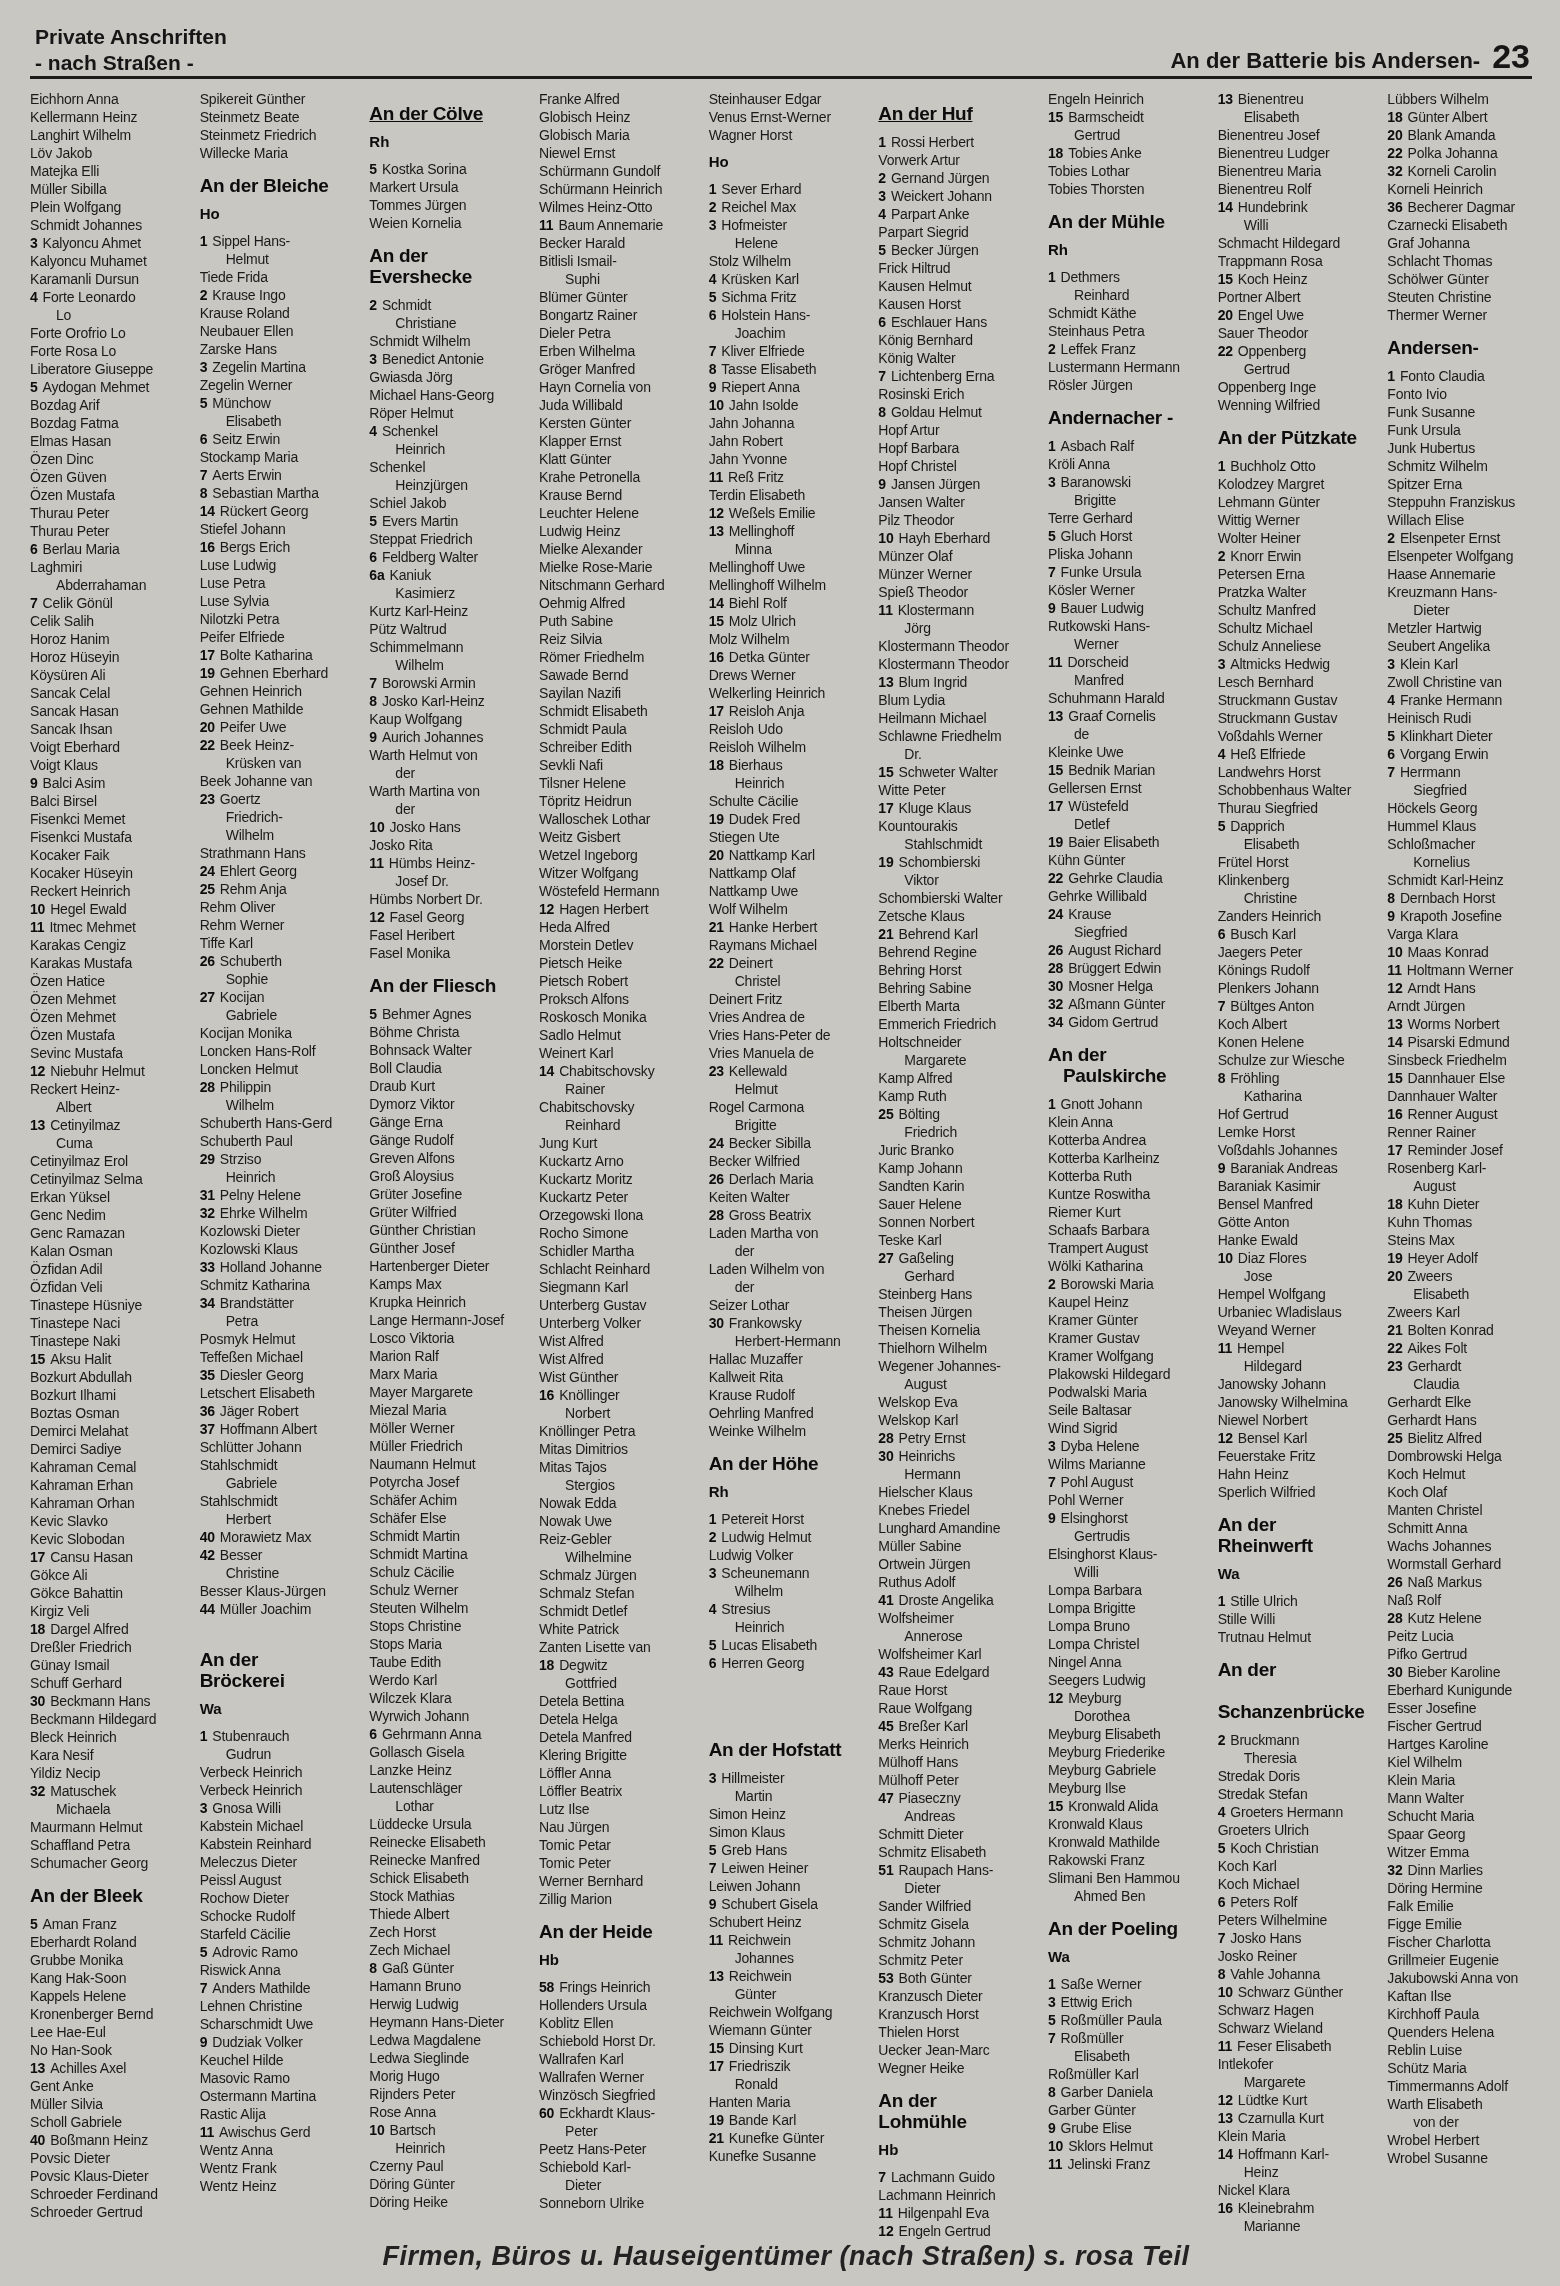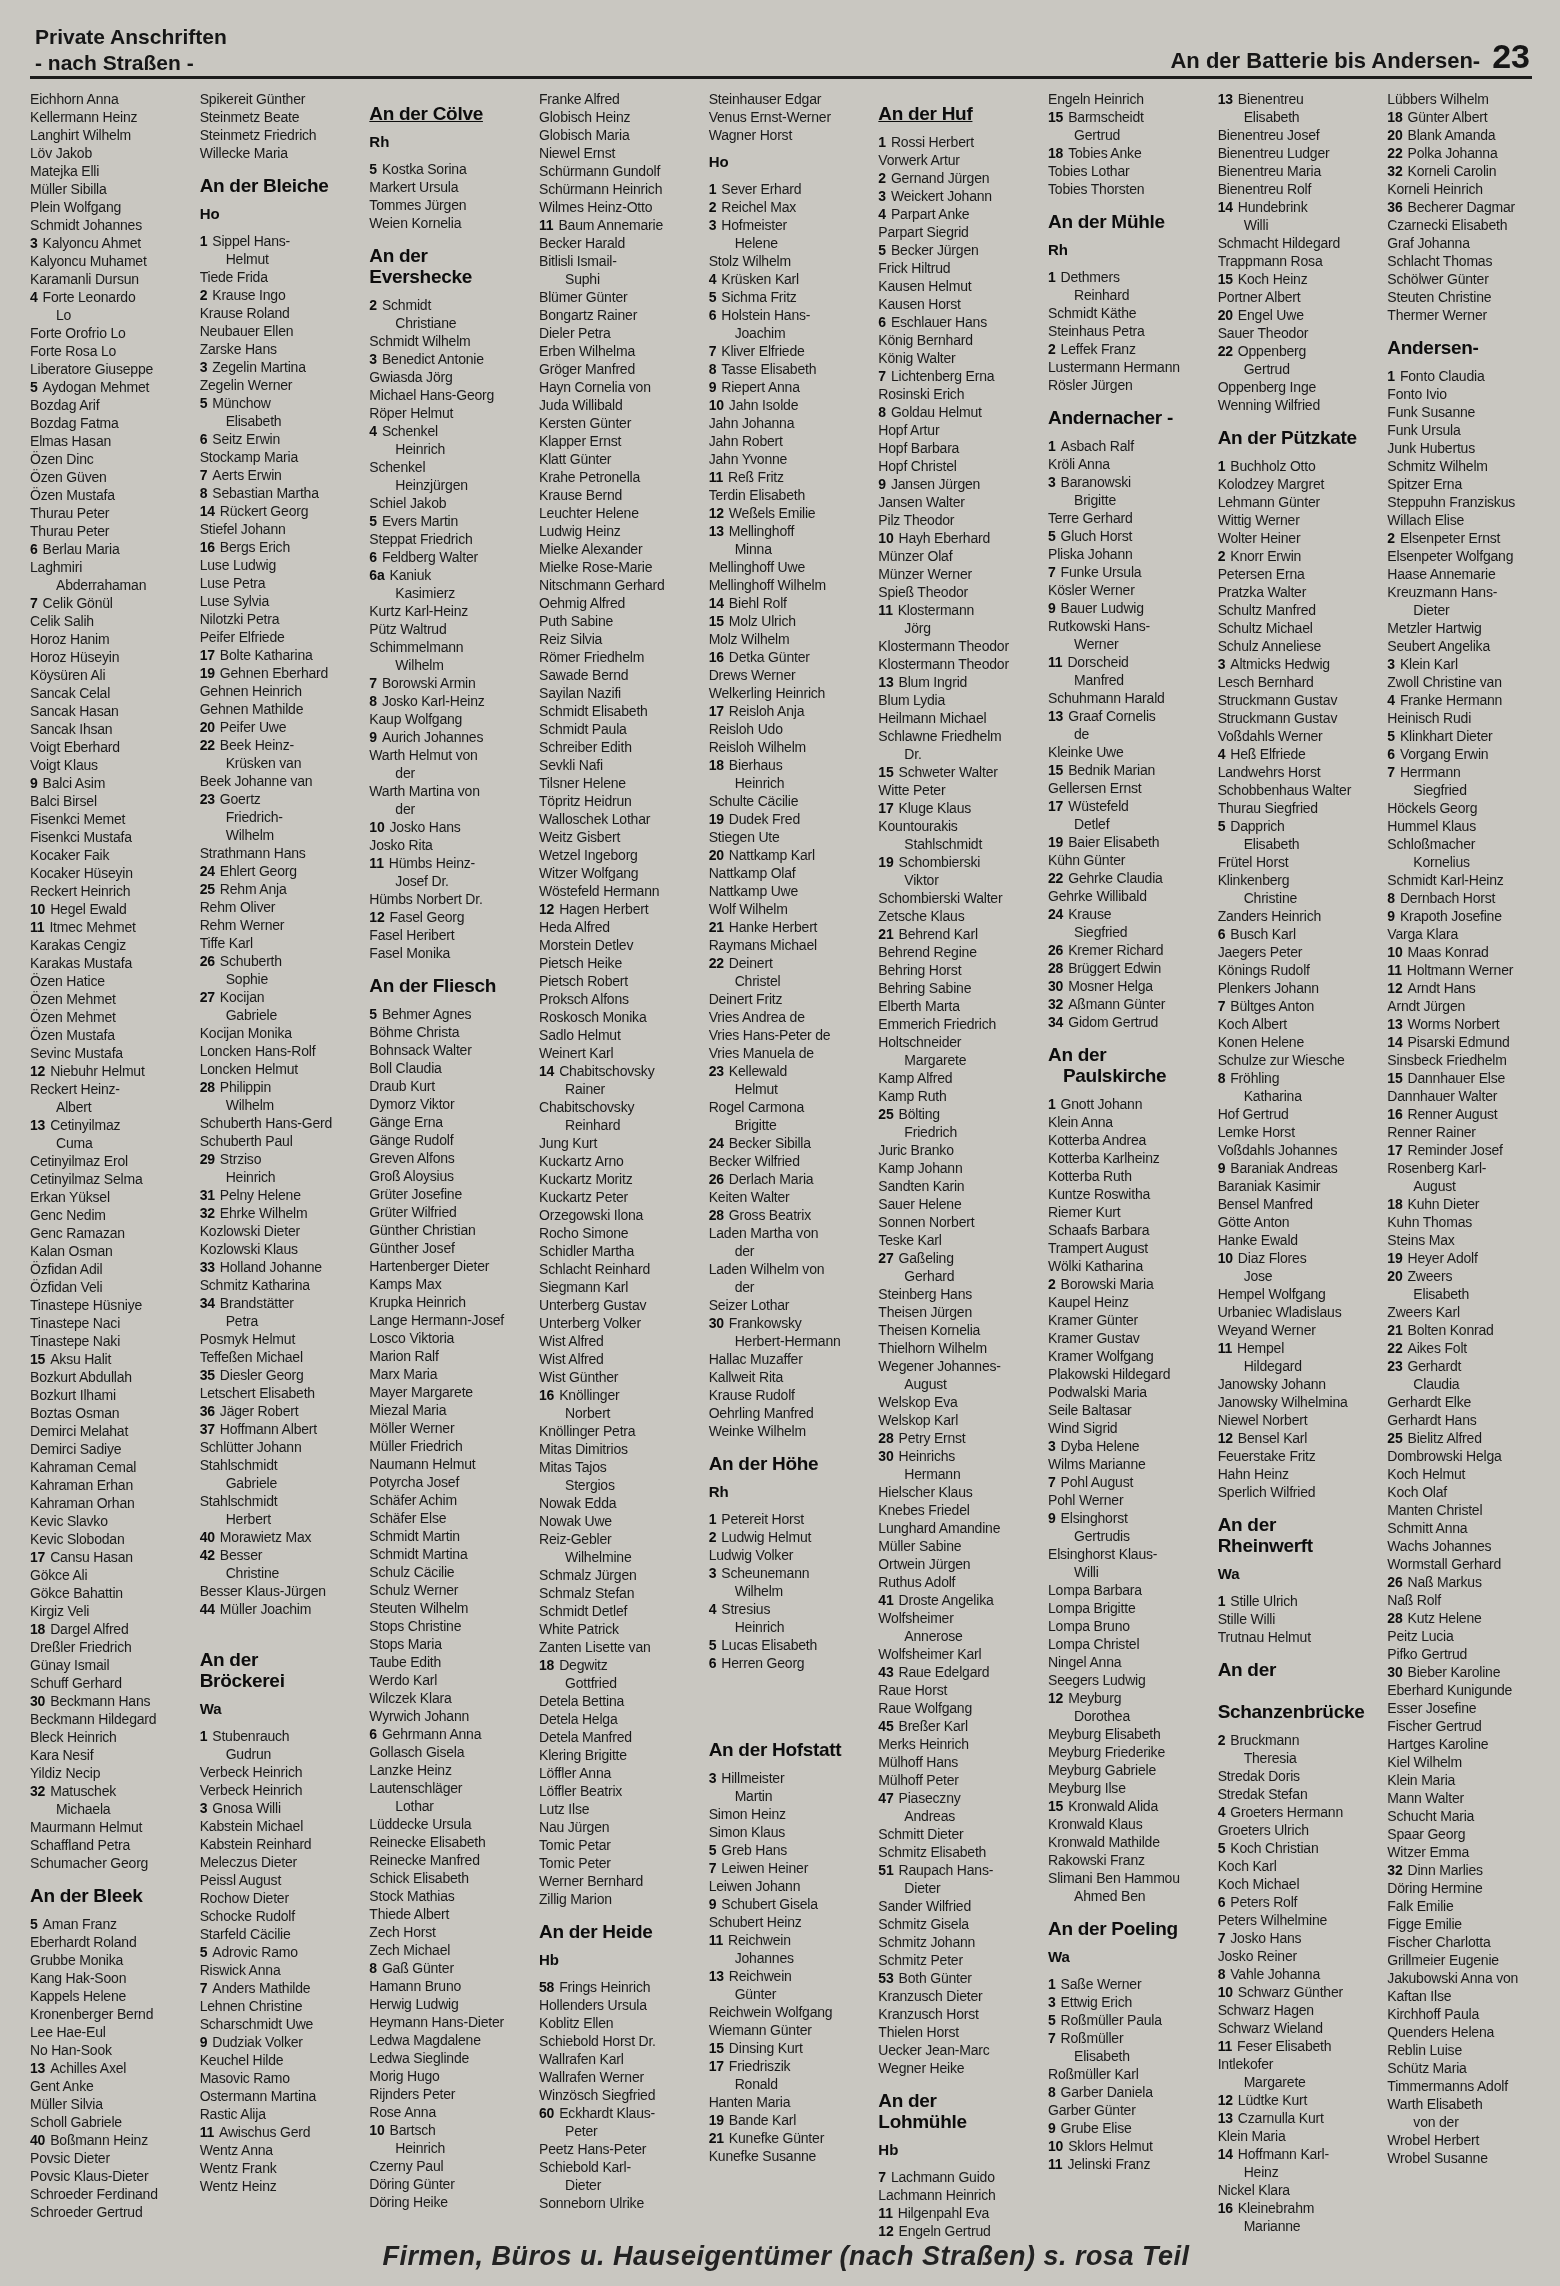--- a/index.html
+++ b/index.html
@@ -781,7 +781,7 @@
       <div class="line"><span>Gehrke Willibald</span></div>
       <div class="line"><span class="num">24</span><span>Krause</span></div>
       <div class="line cont">Siegfried</div>
-      <div class="line"><span class="num">26</span><span>Kremer Richard</span></div>
+      <div class="line"><span class="num">26</span><span>August Richard</span></div>
       <div class="line"><span class="num">28</span><span>Brüggert Edwin</span></div>
       <div class="line"><span class="num">30</span><span>Mosner Helga</span></div>
       <div class="line"><span class="num">32</span><span>Aßmann Günter</span></div>

